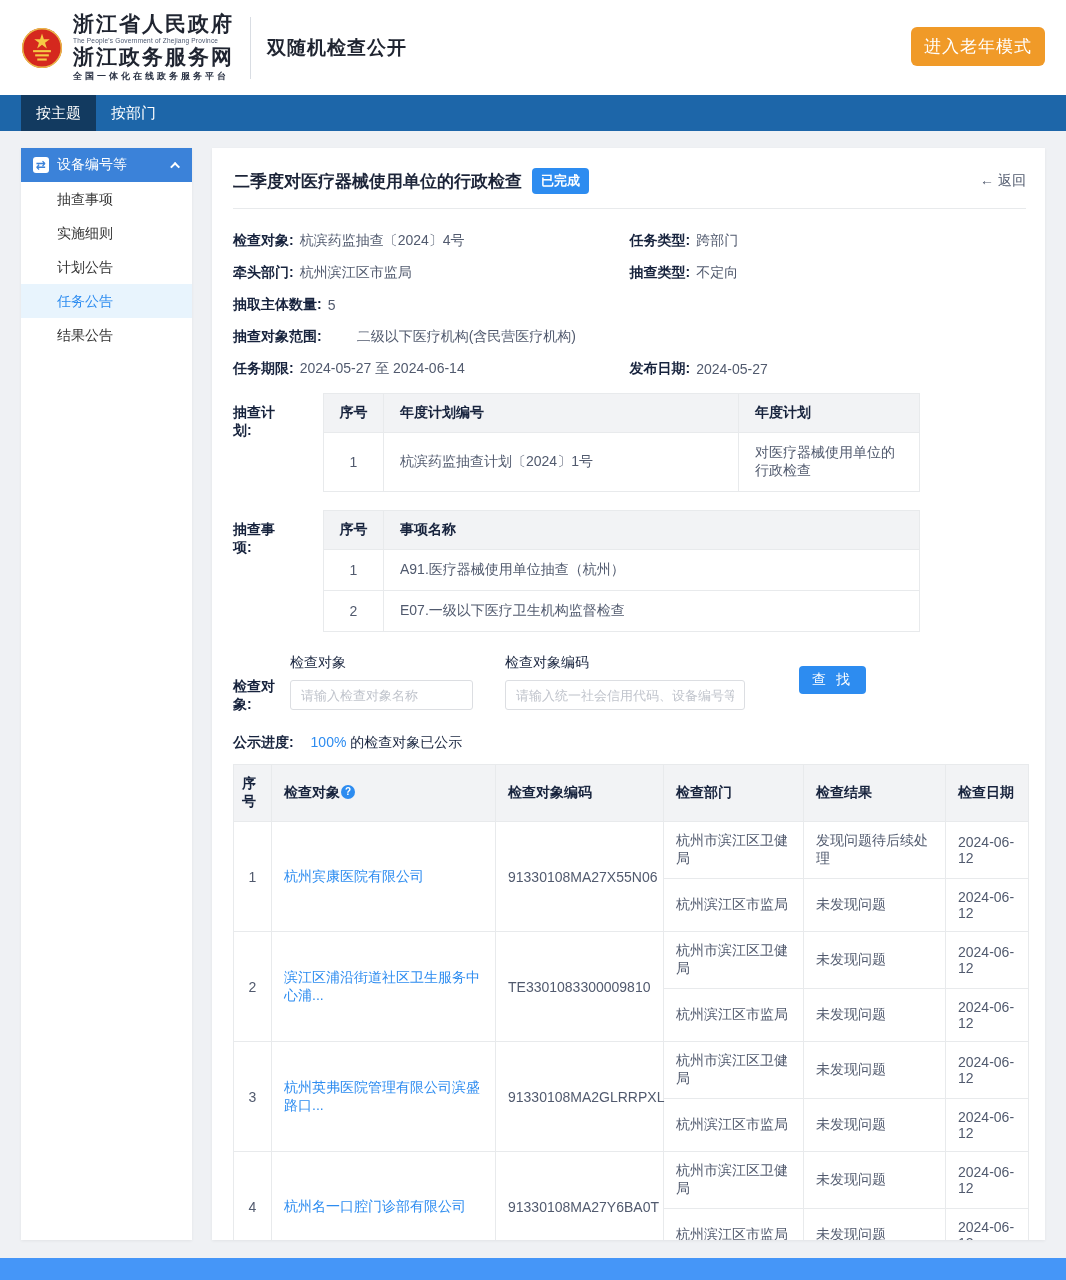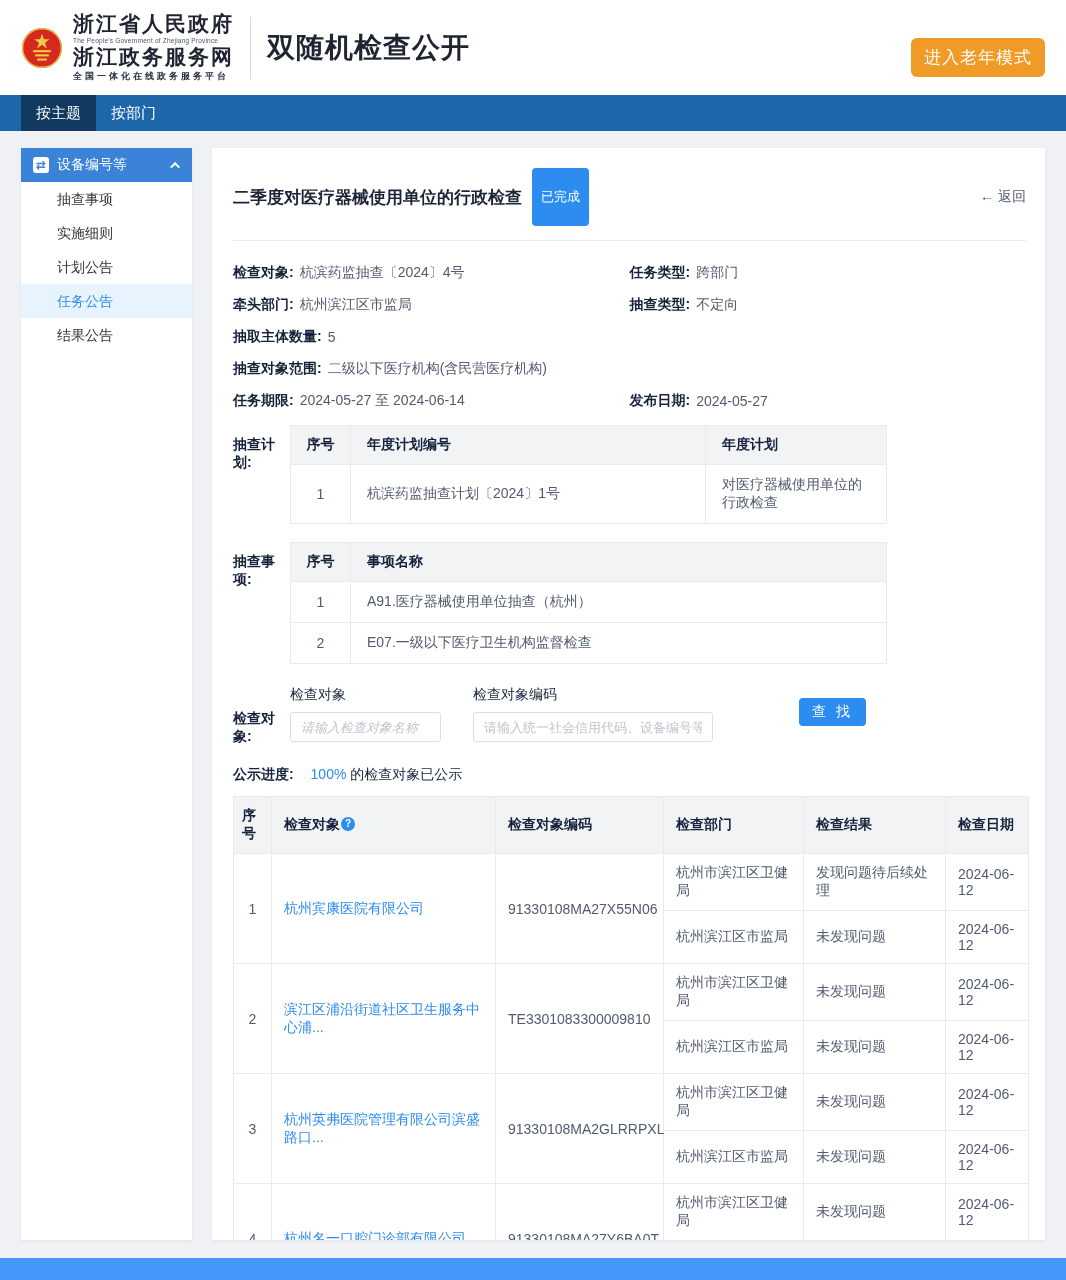--- a/index.html
+++ b/index.html
@@ -17,7 +17,7 @@
   .logo-cn2 { font-size:21px; font-weight:bold; color:#1f2430; font-family:"Liberation Serif","DejaVu Serif",serif; letter-spacing:2px; }
   .logo-tag { font-size:9px; color:#2a3244; margin-top:4px; letter-spacing:3px; font-weight:bold; }
   .logo-divider { width:1px; height:62px; background:#d9dde3; margin:0 16px 0 16px; }
-  .site-title { font-size:28px; font-weight:bold; color:#1f2430; letter-spacing:1px; }
+  .site-title { font-size:19px; font-weight:bold; color:#1f2430; letter-spacing:1px; }
   .elderly-btn { position:absolute; right:21px; top:38px; background:#f09a28; color:#fff; font-size:17px;
     padding:8px 13px; border:none; border-radius:6px; cursor:pointer; letter-spacing:1px; }
   

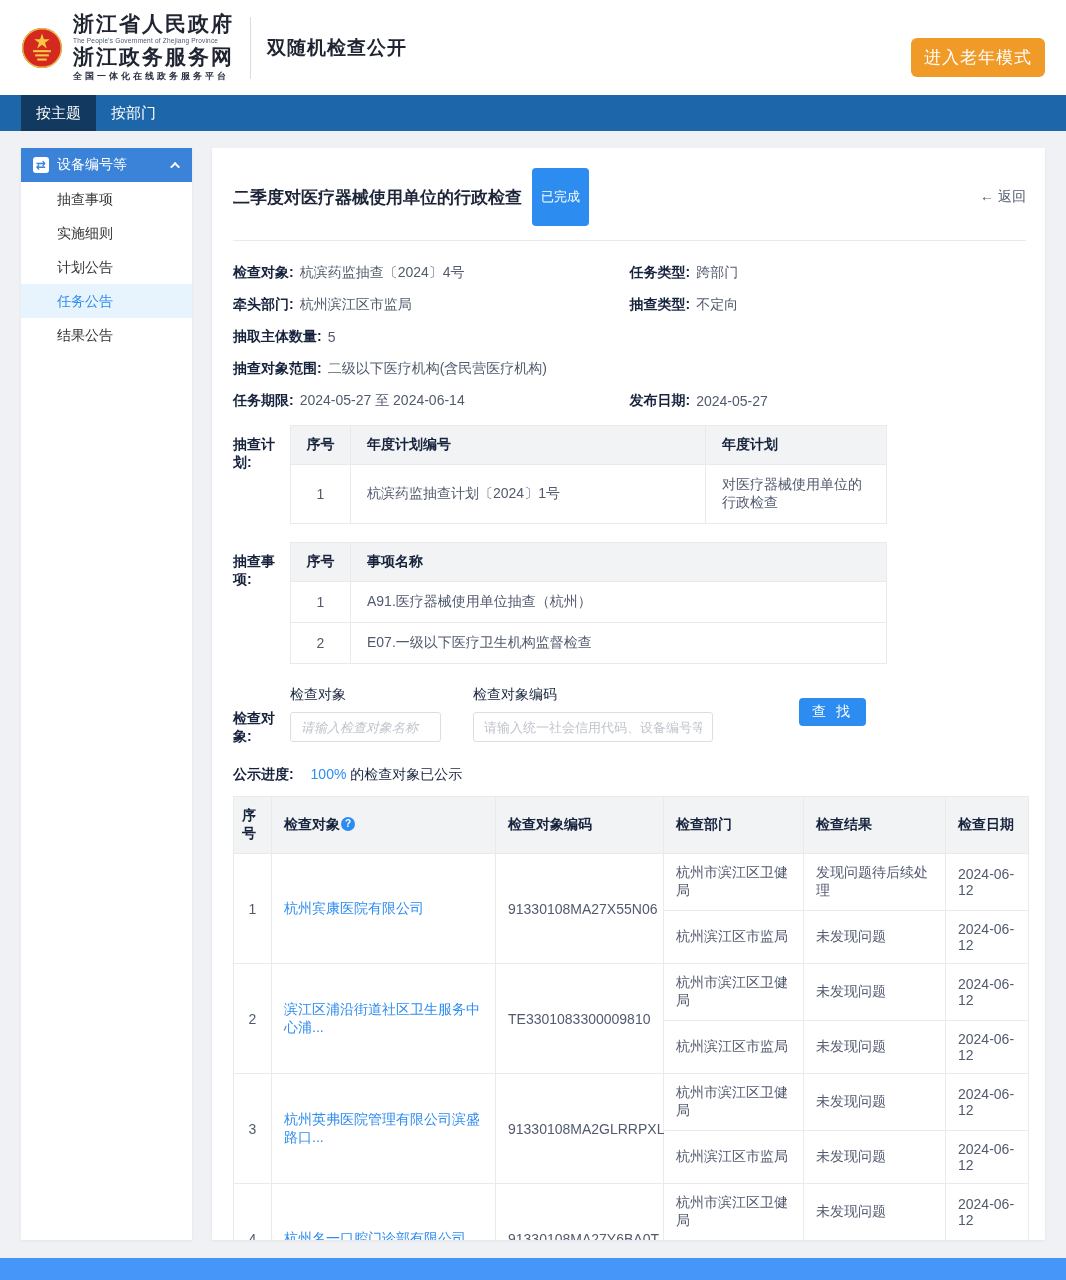--- a/index.html
+++ b/index.html
@@ -18,7 +18,7 @@
   .logo-tag { font-size:9px; color:#2a3244; margin-top:4px; letter-spacing:3px; font-weight:bold; }
   .logo-divider { width:1px; height:62px; background:#d9dde3; margin:0 16px 0 16px; }
   .site-title { font-size:19px; font-weight:bold; color:#1f2430; letter-spacing:1px; }
-  .elderly-btn { position:absolute; right:21px; top:38px; background:#f09a28; color:#fff; font-size:17px;
+  .elderly-btn { position:absolute; right:21px; top:27px; background:#f09a28; color:#fff; font-size:17px;
     padding:8px 13px; border:none; border-radius:6px; cursor:pointer; letter-spacing:1px; }
   
   .top-nav { height:48px; background:#1d66a9; display:flex; align-items:stretch; padding-left:21px; }

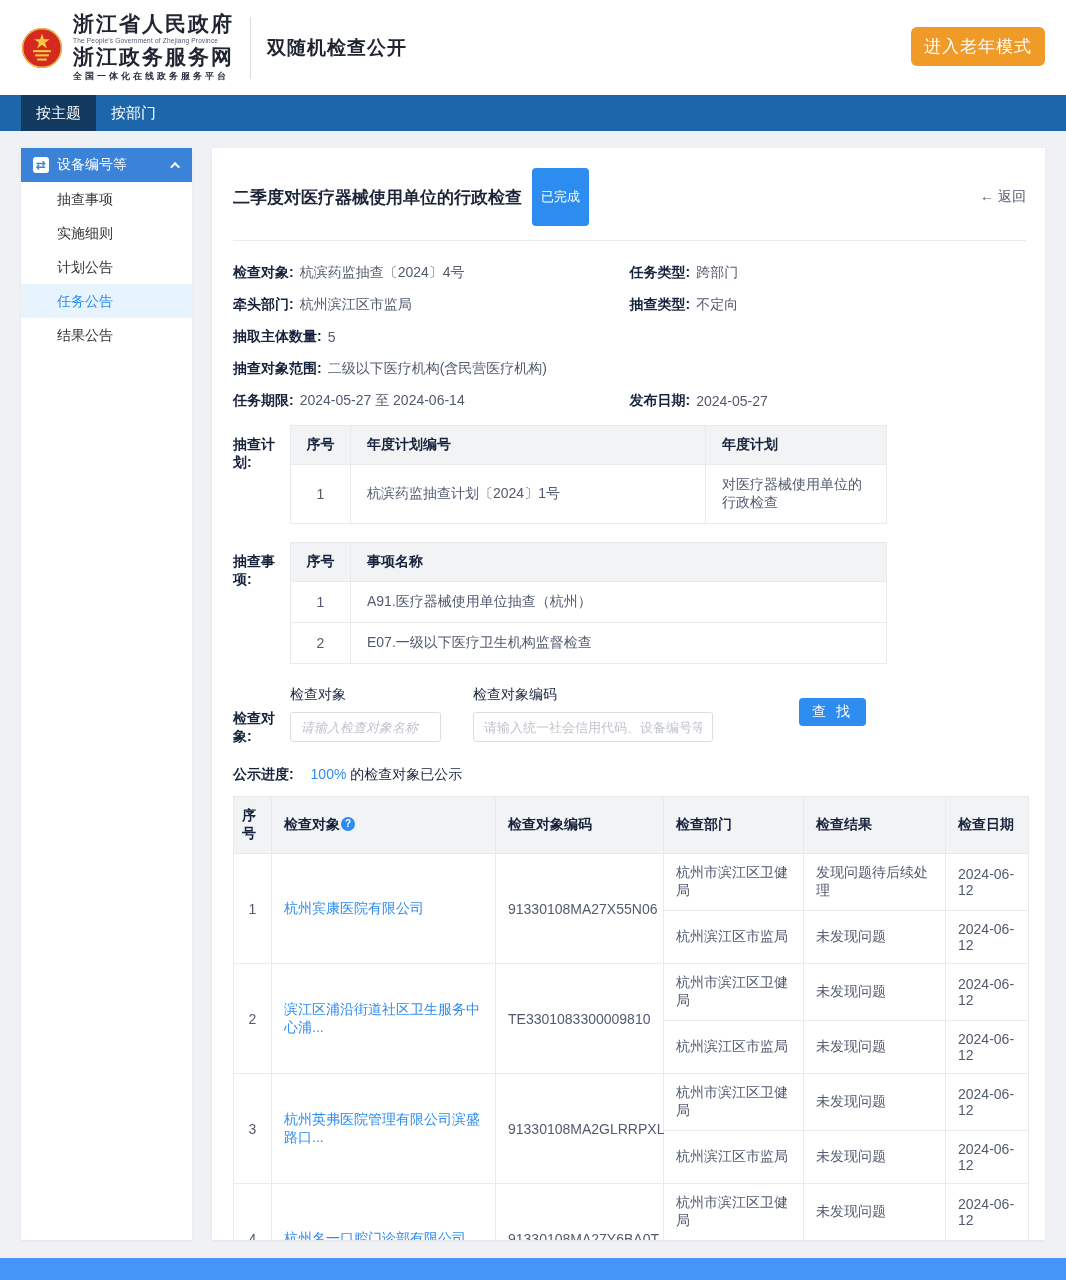--- a/index.html
+++ b/index.html
@@ -38,7 +38,7 @@
     box-shadow:0 1px 3px rgba(0,0,0,.06); padding:20px 19px 0 21px; overflow:hidden; }
   .title-row { display:flex; align-items:center; }
   .task-title { font-size:17px; font-weight:bold; color:#1c2438; }
-  .status-badge { background:#2d8cf0; color:#fff; font-size:13px; padding:20px 9px; border-radius:4px; margin-left:10px; }
+  .status-badge { background:#2d8cf0; color:#fff; font-size:13px; padding:4px 9px; border-radius:4px; margin-left:10px;font-weight:bold; }
   .back-link { margin-left:auto; color:#515a6e; font-size:14px; cursor:pointer; text-decoration:none; }
   .title-sep { height:1px; background:#e8eaec; margin:14px 0 16px 0; }
   

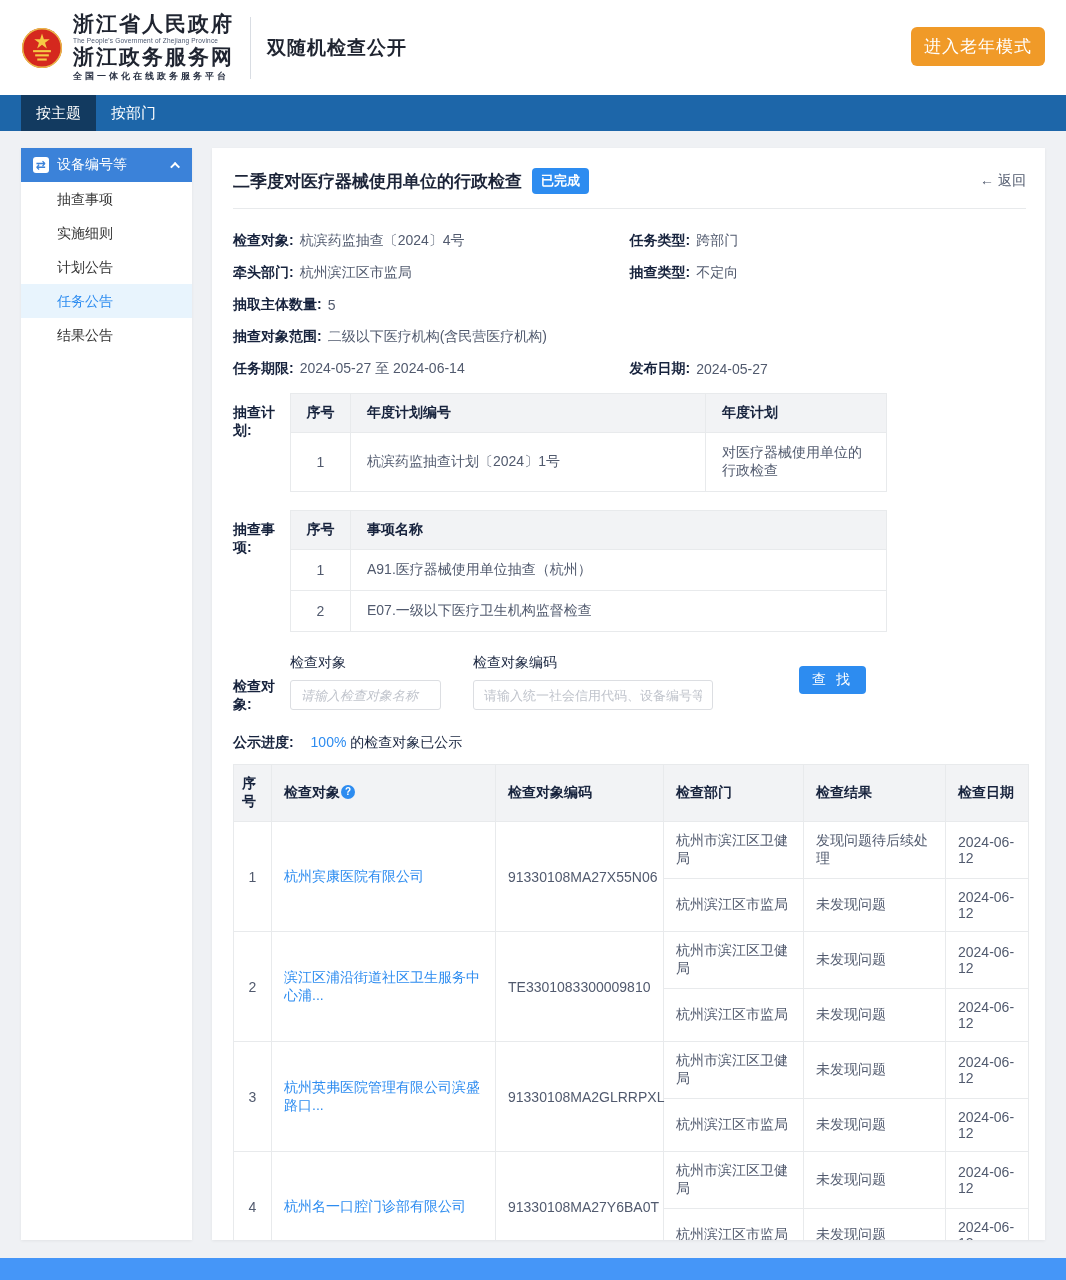--- a/index.html
+++ b/index.html
@@ -44,7 +44,7 @@
   
   .details { display:flex; flex-wrap:wrap; }
   .detail-item { width:50%; height:32px; font-size:14px; display:flex; align-items:center; }
-  .detail-item.wide { width:100%; }
+  .detail-item.wide { width:100%;gap:29px; }
   .d-label { font-weight:bold; color:#17233d; margin-right:6px; white-space:nowrap; }
   .d-value { color:#515a6e; }
   

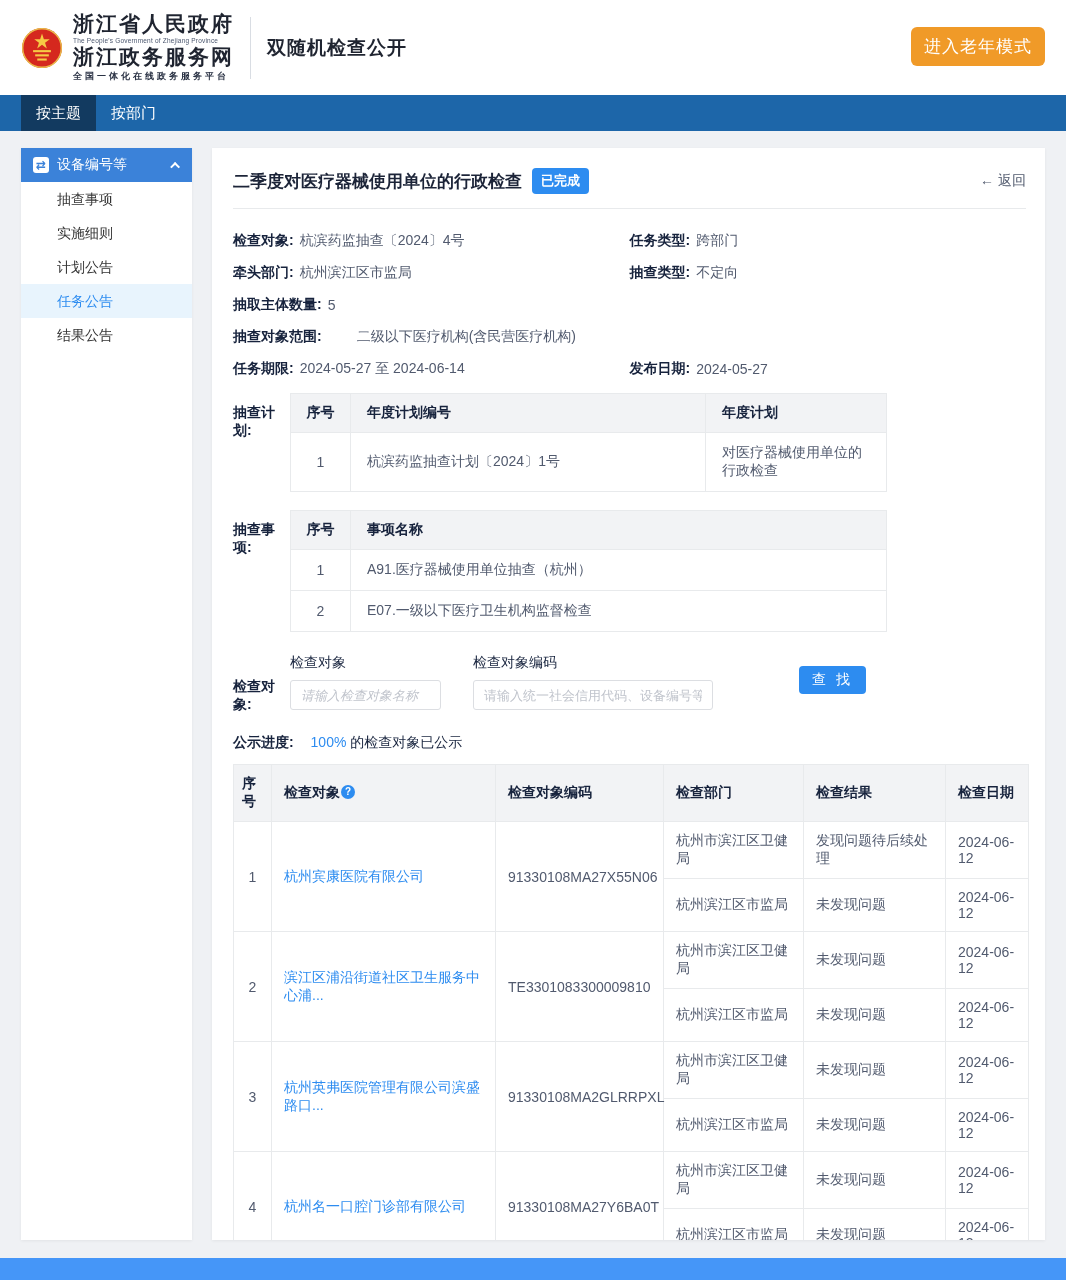--- a/index.html
+++ b/index.html
@@ -48,7 +48,7 @@
   .d-label { font-weight:bold; color:#17233d; margin-right:6px; white-space:nowrap; }
   .d-value { color:#515a6e; }
   
-  .tbl-section { display:flex; margin-top:8px; }
+  .tbl-section { display:flex; margin-top:8px;gap:33px; }
   .tbl-section + .tbl-section { margin-top:18px; }
   .sec-label { width:57px; flex:0 0 auto; font-size:14px; font-weight:bold; color:#17233d; padding-top:11px; }
   table.mini { border-collapse:collapse; width:597px; font-size:14px; }

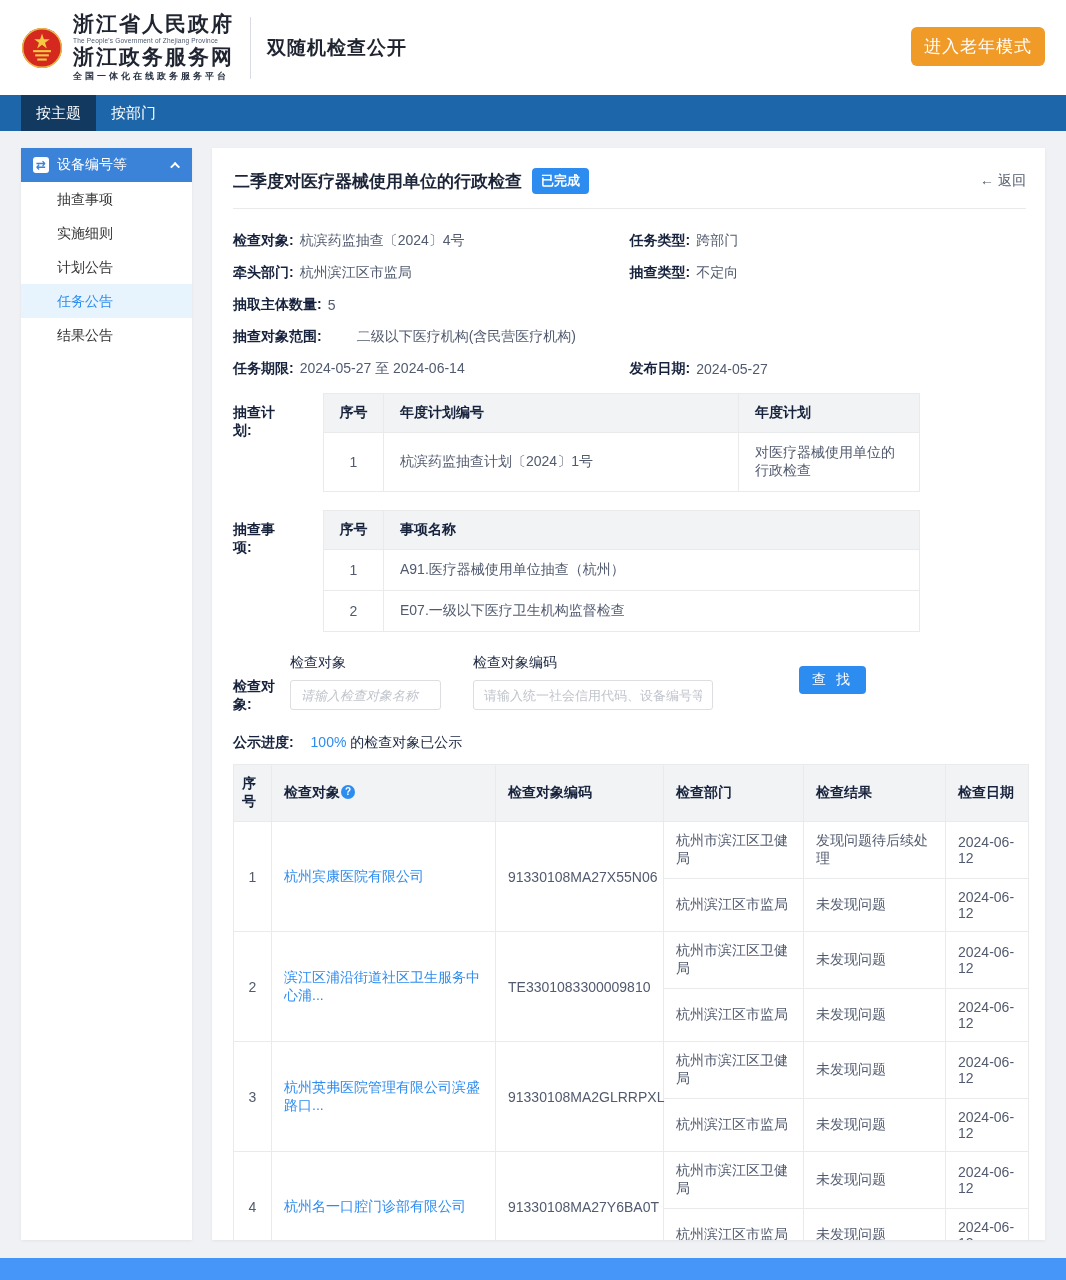--- a/index.html
+++ b/index.html
@@ -62,7 +62,7 @@
   .fld-label { font-size:14px; color:#17233d; margin-bottom:8px; }
   .fld input { height:30px; border:1px solid #dcdee2; border-radius:3px; padding:0 10px; font-size:13px; color:#515a6e; outline:none; }
   .fld input::placeholder { color:#c0c4cc; }
-  .inp-name { width:151px;font-style:italic; }
+  .inp-name { width:183px; }
   .inp-code { width:240px; }
   .search-btn { margin-left:auto; margin-right:160px; margin-top:12px; background:#2d8cf0; color:#fff; border:none;
     border-radius:4px; font-size:14px; padding:5px 13px; cursor:pointer; letter-spacing:3px; }

